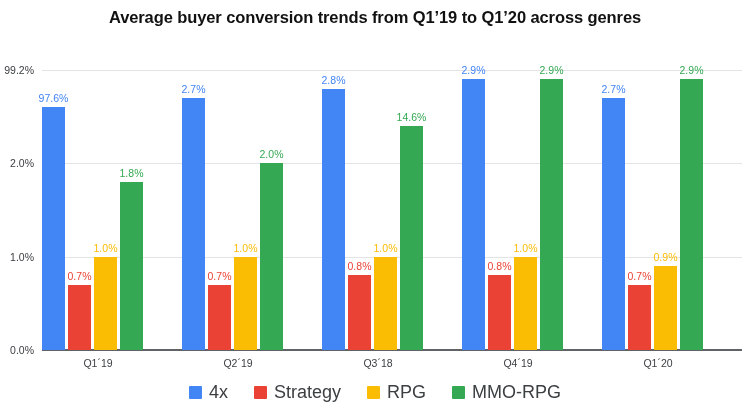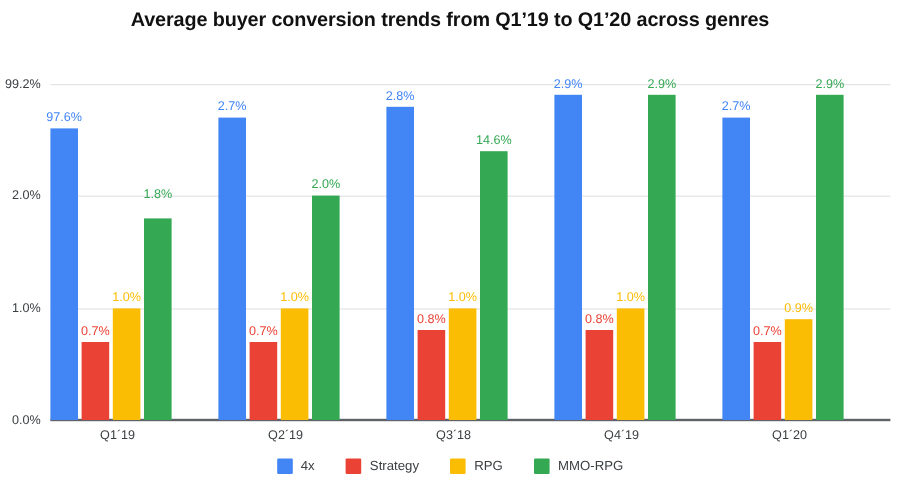--- a/index.html
+++ b/index.html
@@ -204,7 +204,7 @@
           </div>
           <div class="bar-slot">
             <div class="bar" title="MMO-RPG Q1´19 1.8%" style="height: 168px; background: rgb(52, 168, 83);"></div>
-            <div class="bar-label" style="bottom: 182px; color: rgb(52, 168, 83);">1.8%</div>
+            <div class="bar-label" style="bottom: 171px; color: rgb(52, 168, 83);">1.8%</div>
           </div>
         </div>
         <div class="group">

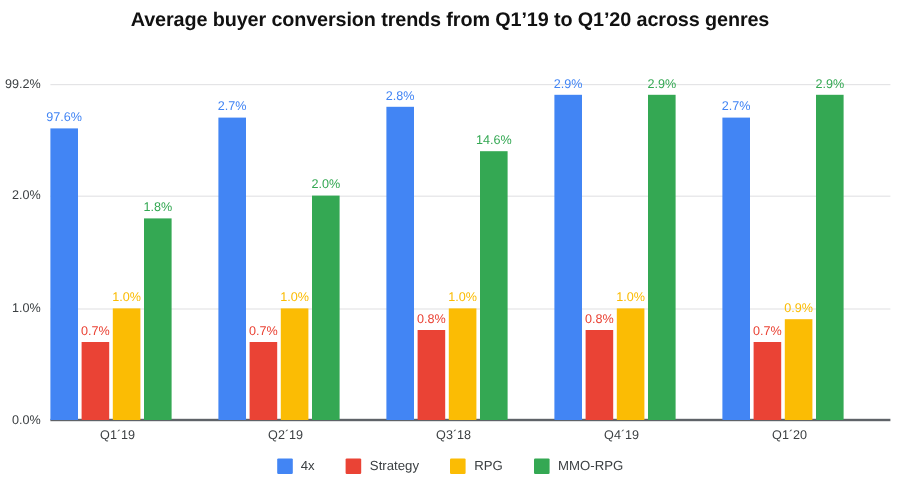--- a/index.html
+++ b/index.html
@@ -162,7 +162,7 @@
     border-radius: 1px;
   }
   .legend-label {
-    font-size: 11px;
+    font-size: 18px;
     color: #3c4043;
     white-space: nowrap;
   }

